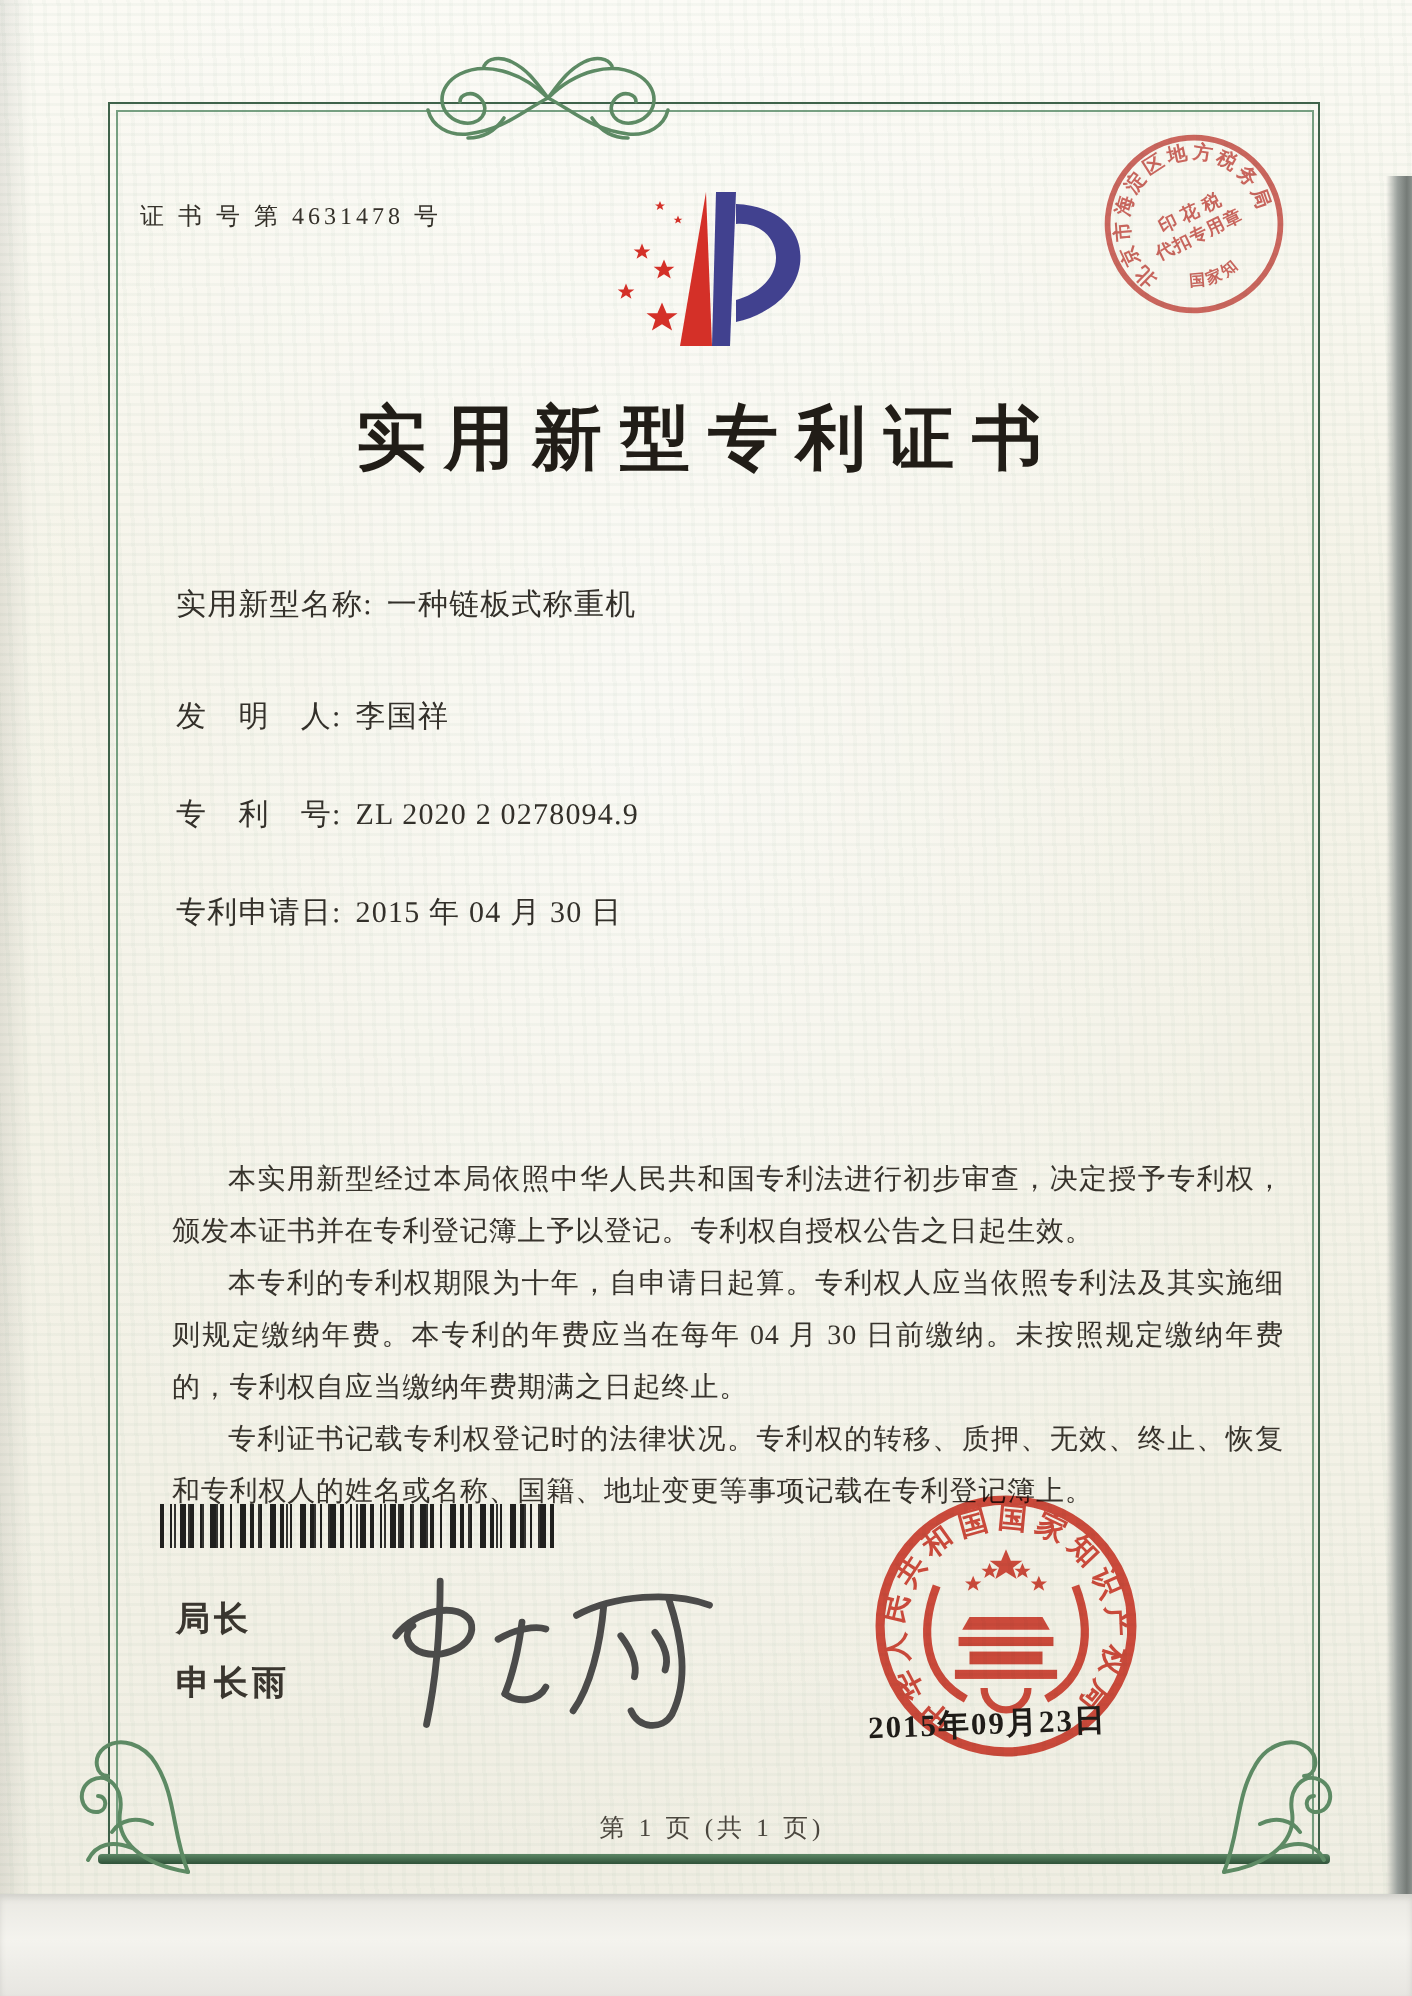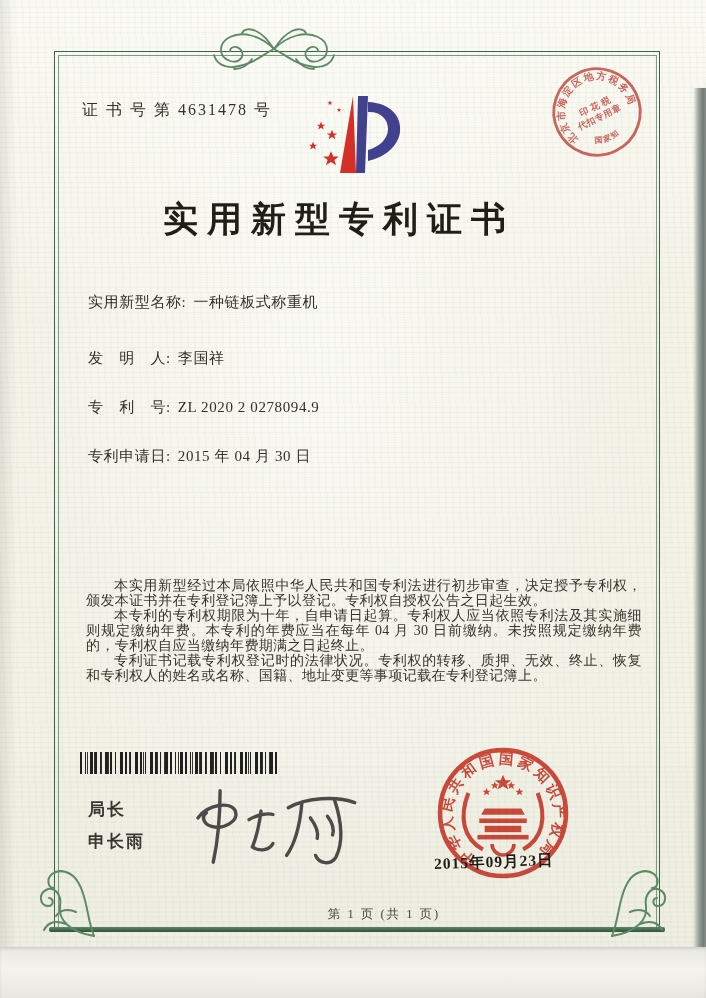--- a/index.html
+++ b/index.html
@@ -28,7 +28,7 @@
   .orn-top{left:194px;top:25px;}
   .orn-bl{left:30px;top:854px;}
   .orn-br{left:604px;top:854px;transform:scaleX(-1);}
-  .cert-no{position:absolute;left:82px;top:100px;font-size:16px;letter-spacing:2px;color:#35312a;}
+  .cert-no{position:absolute;left:70px;top:100px;font-size:12px;letter-spacing:2px;color:#35312a;}
   .logo{position:absolute;left:282px;top:76px;}
   .tax-stamp{position:absolute;left:549px;top:64px;transform:rotate(-26deg);opacity:0.8;mix-blend-mode:multiply;}
   .tax-stamp text{fill:#c4433c;font-family:"Liberation Serif","DejaVu Serif",serif;font-weight:700;}

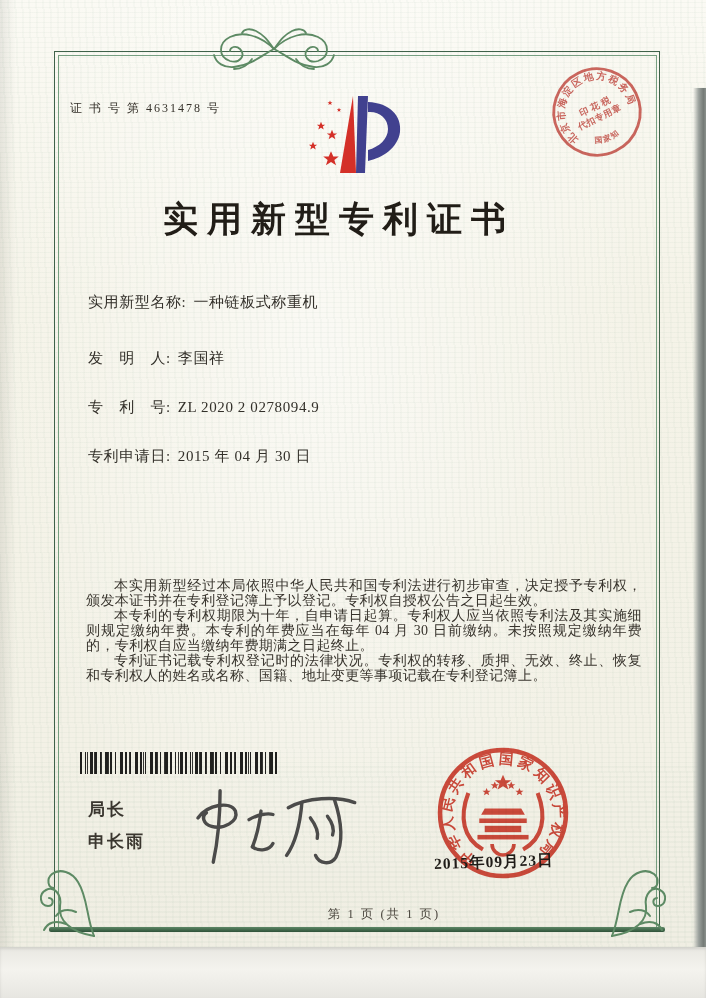--- a/index.html
+++ b/index.html
@@ -36,7 +36,7 @@
   .stamp-arc-bottom{font-size:8.2px;letter-spacing:1.5px;}
   .stamp-center1{font-size:9.5px;letter-spacing:3px;}
   .stamp-center2{font-size:9.2px;letter-spacing:0.6px;}
-  .title{position:absolute;left:37px;top:196px;width:604px;margin:0;text-align:center;
+  .title{position:absolute;left:52px;top:196px;width:604px;margin:0;text-align:center;
         font-size:35px;font-weight:700;letter-spacing:9px;color:#211d17;}
   .field-row{position:absolute;left:88px;font-size:15px;letter-spacing:0.6px;color:#33302a;white-space:nowrap;}
   .field-label{margin-right:7px;}

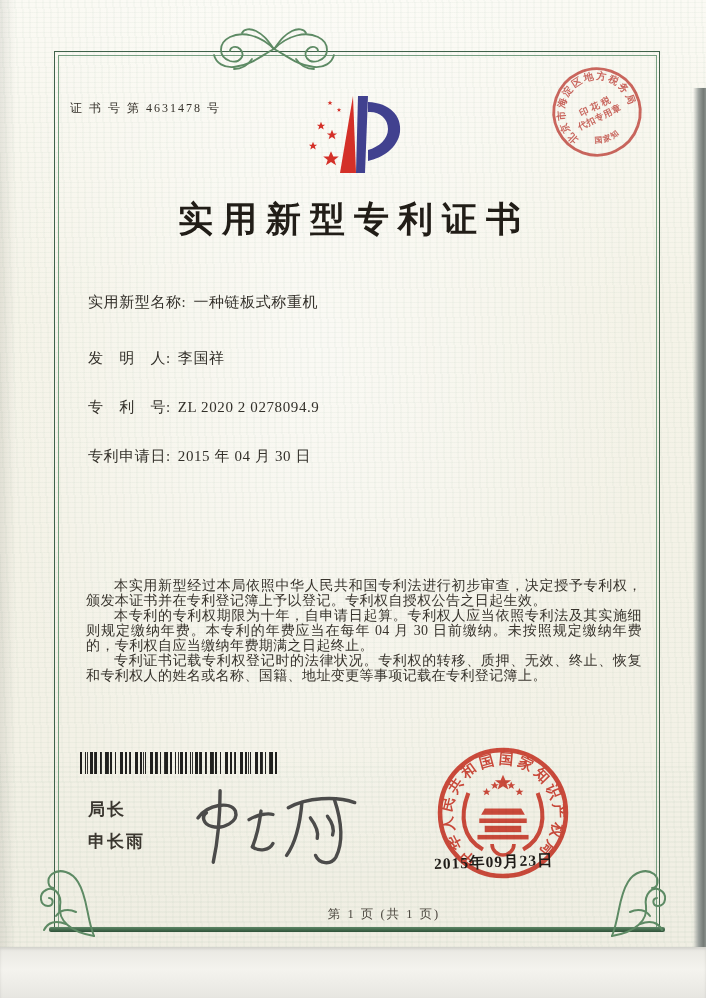--- a/index.html
+++ b/index.html
@@ -42,7 +42,7 @@
   .field-label{margin-right:7px;}
   .row-0{top:293px;} .row-1{top:349px;} .row-2{top:398px;}
   .row-3{top:447px;} .row-4{top:498px;} .row-5{top:548px;}
-  .body-text{position:absolute;left:86px;top:578px;width:556px;font-size:14px;line-height:15px;
+  .body-text{position:absolute;left:86px;top:578px;width:556px;font-size:14px;line-height:26px;
         text-align:justify;color:#37332c;letter-spacing:0.4px;}
   .body-text p{margin:0;text-indent:2em;}
   .barcode{position:absolute;left:80px;top:752px;width:198px;height:22px;

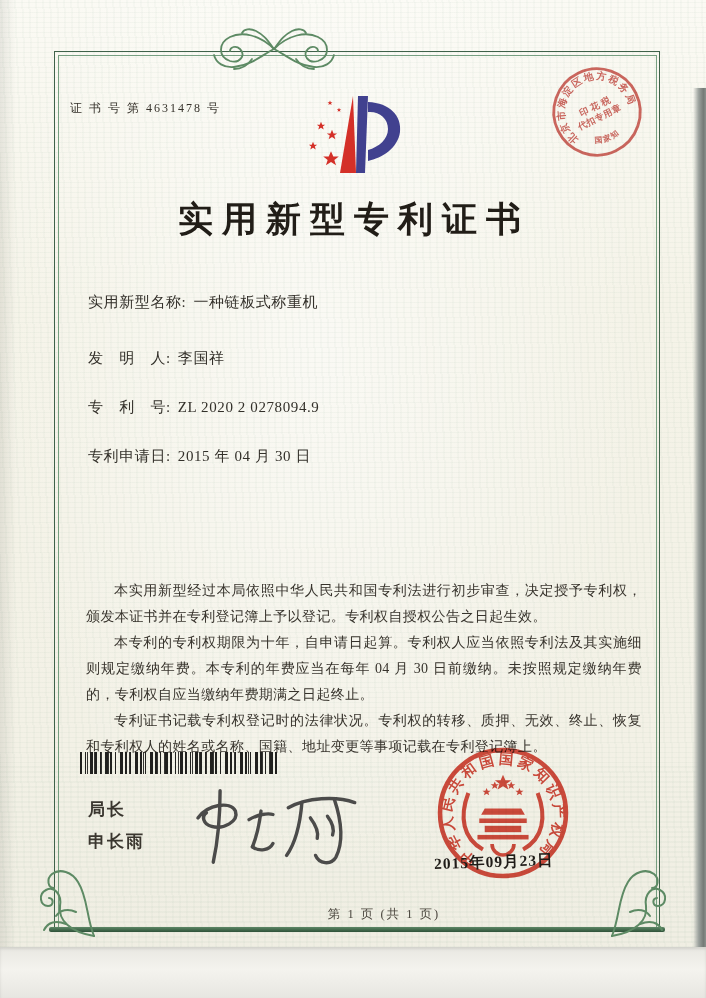--- a/index.html
+++ b/index.html
@@ -60,7 +60,7 @@
   .seal-date{position:absolute;left:434px;top:852px;font-size:15.5px;font-weight:700;color:#1f1c18;
         letter-spacing:1px;transform:rotate(-2deg);white-space:nowrap;}
   .footer{position:absolute;left:54px;top:906px;width:604px;text-align:center;
-        font-size:12.5px;color:#4a463e;letter-spacing:2px;padding-left:28px;}
+        font-size:12.5px;color:#4a463e;letter-spacing:2px;}
   .green-stroke{stroke:#5d8a64;fill:none;stroke-linecap:round;}
 </style>
 </head>

